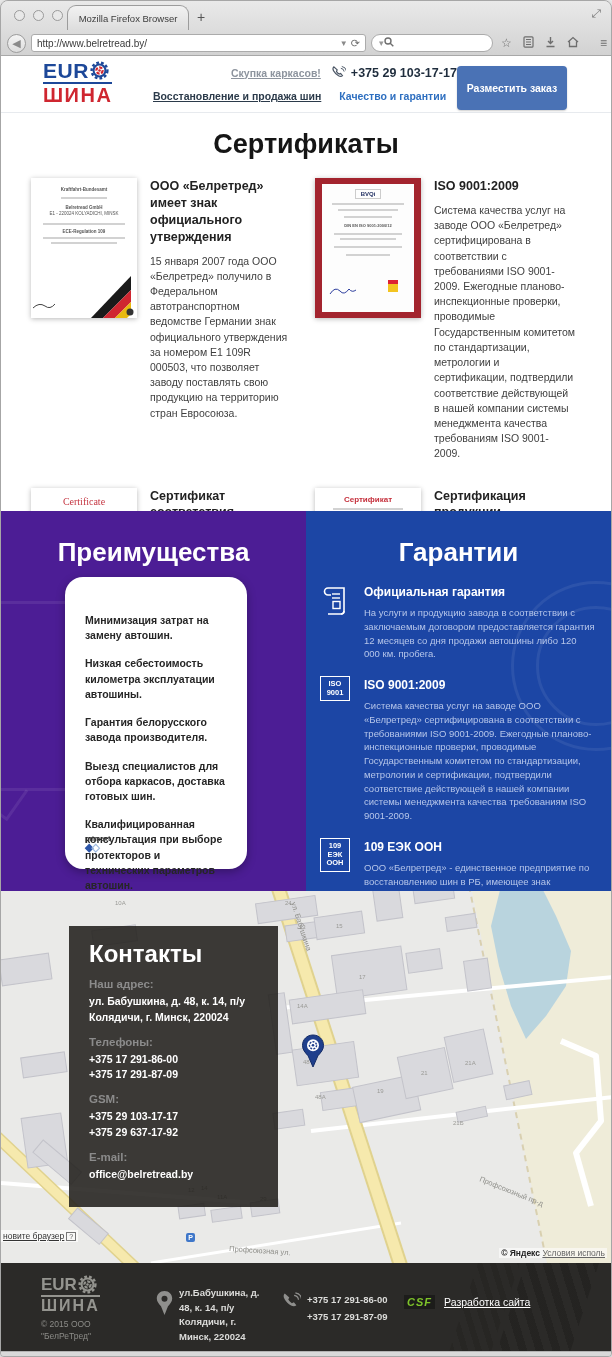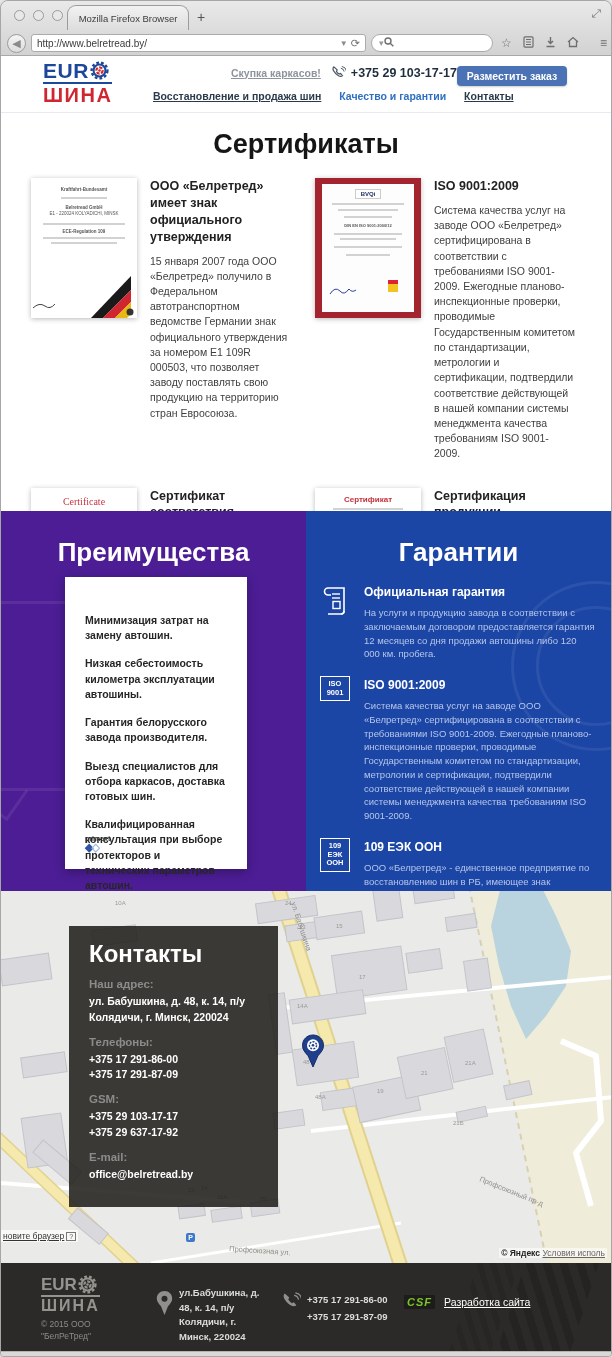--- a/index.html
+++ b/index.html
@@ -42,7 +42,7 @@
   .hdr-nav{position:absolute;left:152px;top:34px;display:flex;gap:18px;}
   .nav-link{font-size:10.5px;font-weight:bold;color:#2b3a4a;text-decoration:underline;}
   .nav-link.active{color:#2e6fc0;text-decoration:none;}
-  .cta{position:absolute;right:44px;top:10px;width:110px;height:20px;background:#4a72b5;border-radius:4px;color:#fff;
+  .cta{position:absolute;right:44px;top:10px;width:110px;height:44px;background:#4a72b5;border-radius:4px;color:#fff;
     font-size:10.5px;font-weight:bold;display:flex;align-items:center;justify-content:center;box-shadow:0 1px 2px rgba(0,0,0,.2);}
   
   .certs{padding-top:16px;height:398px;}

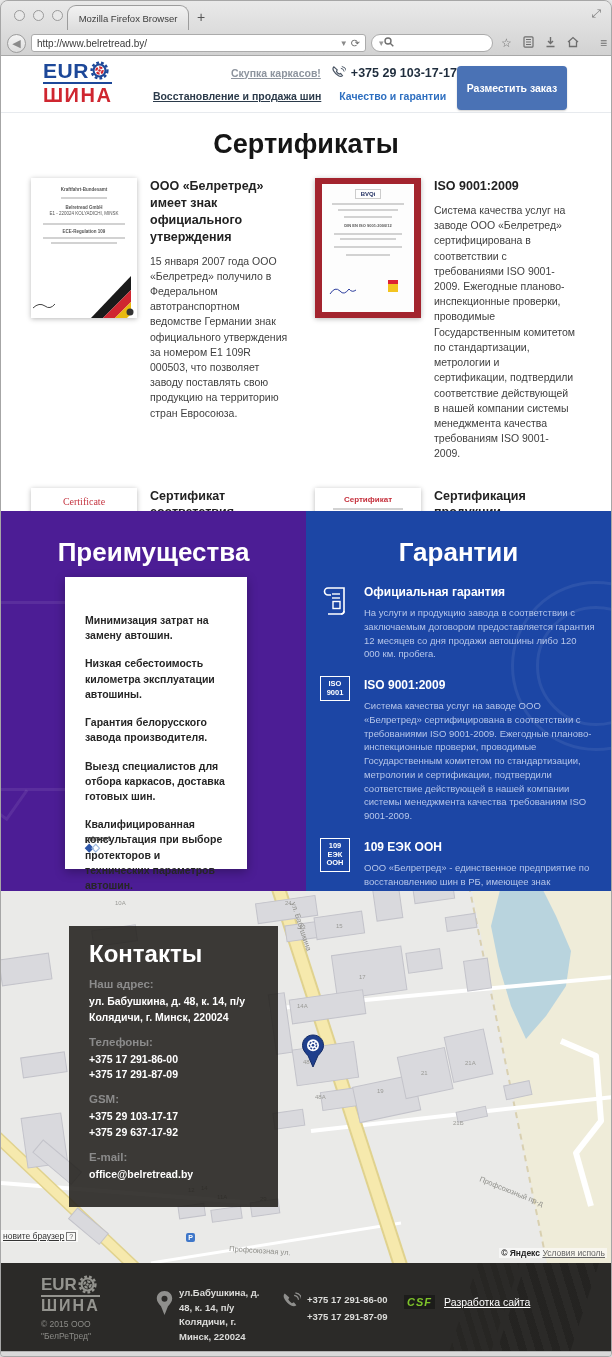--- a/index.html
+++ b/index.html
@@ -79,7 +79,7 @@
   .ribbon{position:absolute;right:-70px;top:70px;width:170px;height:170px;border:3px solid rgba(255,255,255,.07);border-radius:50%;}
   .ribbon:after{content:"";position:absolute;inset:22px;border:3px solid rgba(255,255,255,.07);border-radius:50%;}
   .adv-card{position:absolute;left:64px;top:66px;width:182px;height:292px;background:#fff;box-shadow:0 3px 10px rgba(0,0,0,.3);
-    padding:36px 20px 16px;}
+    padding:36px 20px 16px;border-radius:18px;}
   .adv-card p{margin:0 0 13px;font-size:10.5px;font-weight:bold;color:#262626;line-height:1.45;}
   .primext{position:absolute;left:20px;bottom:16px;font-size:7px;font-weight:bold;color:#333;}
   .primext .dm{font-size:11px;letter-spacing:-2px;display:block;line-height:1;}

